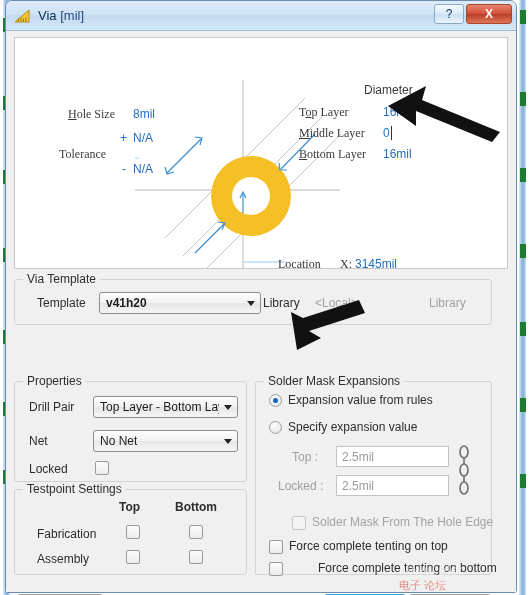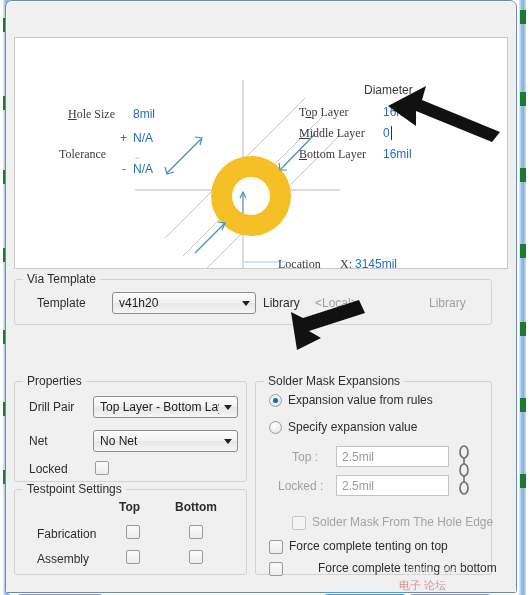--- a/index.html
+++ b/index.html
@@ -269,6 +269,25 @@
 
 <div class="window">
 
+  <div class="titlebar">
+    <span class="title-icon">
+      <svg width="18" height="16" viewBox="0 0 18 16">
+        <polygon points="1,14 15,14 15,2" fill="#f7c833" stroke="#b08a16" stroke-width="1"></polygon>
+        <line x1="4.5" y1="13.5" x2="4.5" y2="10.5" stroke="#9c7a12" stroke-width="1"></line>
+        <line x1="7.0" y1="13.5" x2="7.0" y2="9.5" stroke="#9c7a12" stroke-width="1"></line>
+        <line x1="9.5" y1="13.5" x2="9.5" y2="10.5" stroke="#9c7a12" stroke-width="1"></line>
+        <line x1="12" y1="13.5" x2="12" y2="9.5" stroke="#9c7a12" stroke-width="1"></line>
+      </svg>
+    </span>
+    <span class="title-text">
+      <span>Via</span>
+      <span class="unit">[mil]</span>
+    </span>
+    <div class="win-btns">
+      <div class="win-btn">?</div>
+      <div class="win-btn close">X</div>
+    </div>
+  </div>
 
   <div class="client">
 

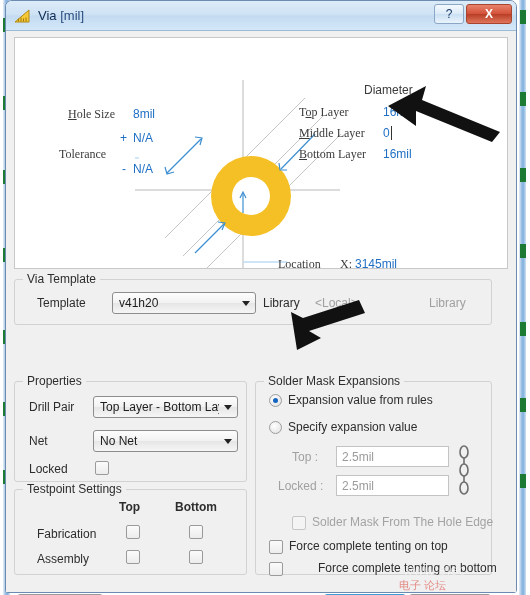--- a/index.html
+++ b/index.html
@@ -360,7 +360,7 @@
     <div class="group" style="left:8px; top:248px; width:478px; height:46px;padding-left:36px;">
       <span class="gtitle">Via Template</span>
       <span class="flabel" style="left:22px; top:16px;">Template</span>
-      <div class="combo" style="left:97px; top:12px; width:144px;">
+      <div class="combo" style="left:84px; top:12px; width:162px;font-weight:bold;">
         <span class="ctext">v41h20</span>
         <span class="arrowbox">
             <span class="caret"></span>

